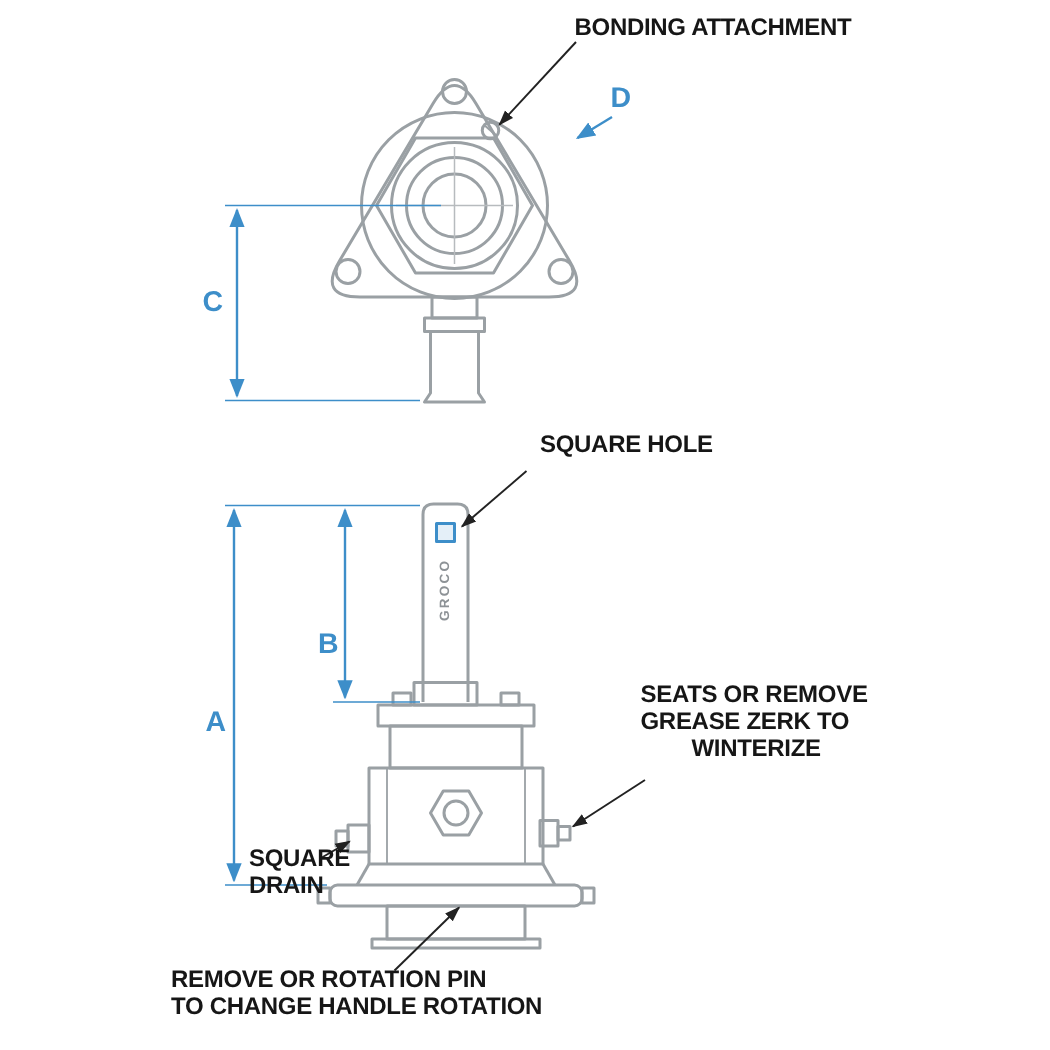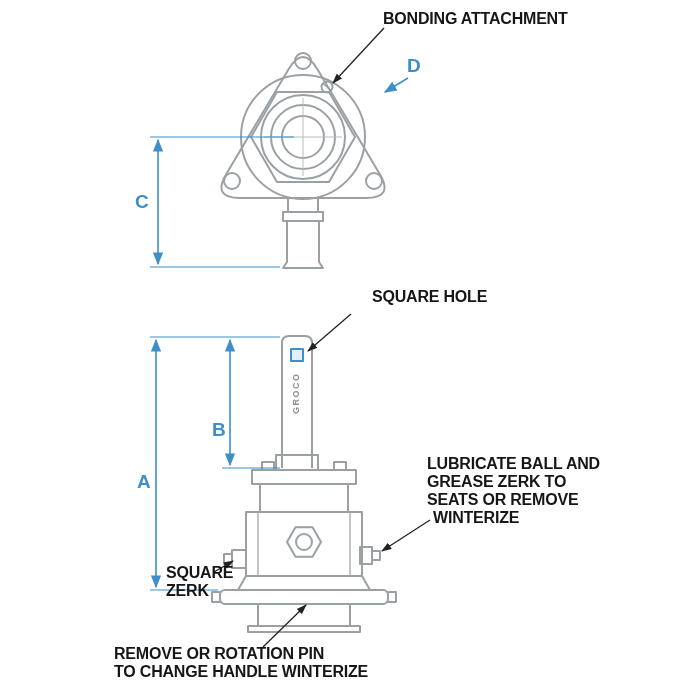--- a/index.html
+++ b/index.html
@@ -114,7 +114,7 @@
 
   <div class="dim" style="left:135px; top:192px;">C</div>
 
-  <div class="callout" style="left:372px; top:288px;">
+  <div class="callout" style="left:360px; top:288px;">
     <div>SQUARE HOLE</div>
   </div>
 

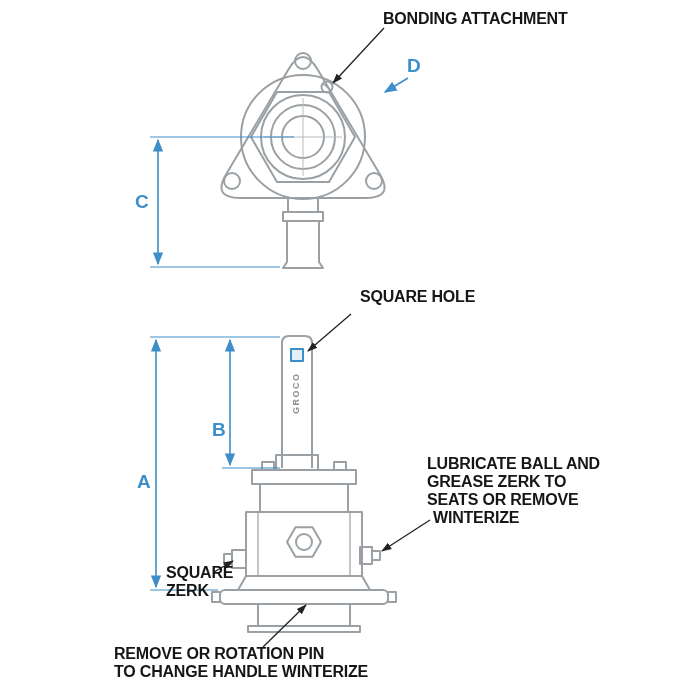--- a/index.html
+++ b/index.html
@@ -123,7 +123,6 @@
   <div class="dim" style="left:137px; top:472px;">A</div>
 
   <div class="callout" style="left:427px; top:455px;">
-    <div>LUBRICATE BALL AND</div>
     <div>GREASE ZERK TO</div>
     <div>SEATS OR REMOVE</div>
     <div class="indent">WINTERIZE</div>

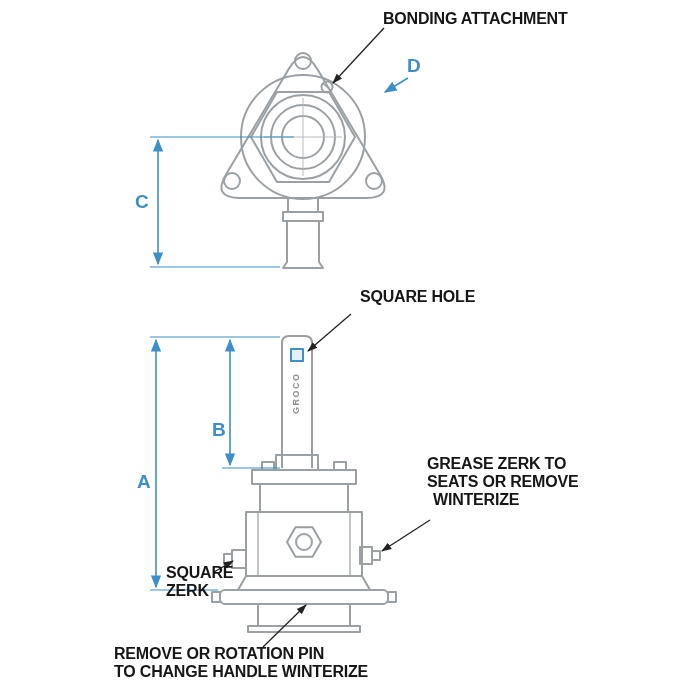--- a/index.html
+++ b/index.html
@@ -123,8 +123,8 @@
   <div class="dim" style="left:137px; top:472px;">A</div>
 
   <div class="callout" style="left:427px; top:455px;">
+    <div>SEATS OR REMOVE</div>
     <div>GREASE ZERK TO</div>
-    <div>SEATS OR REMOVE</div>
     <div class="indent">WINTERIZE</div>
   </div>
 

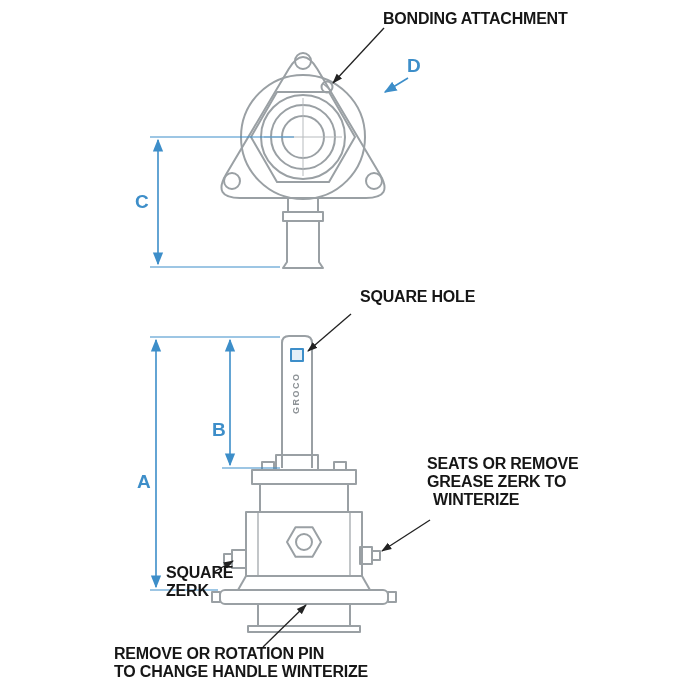--- a/index.html
+++ b/index.html
@@ -15,7 +15,7 @@
     position:absolute; font-weight:700; font-size:19px; line-height:20px;
     color:#3d8ec9; white-space:nowrap;
   }
-  .indent { margin-left:6px; }
+  .indent { margin-left:34px; }
   .groco {
     position:absolute; left:291px; top:414px;
     transform:rotate(-90deg); transform-origin:0 0;

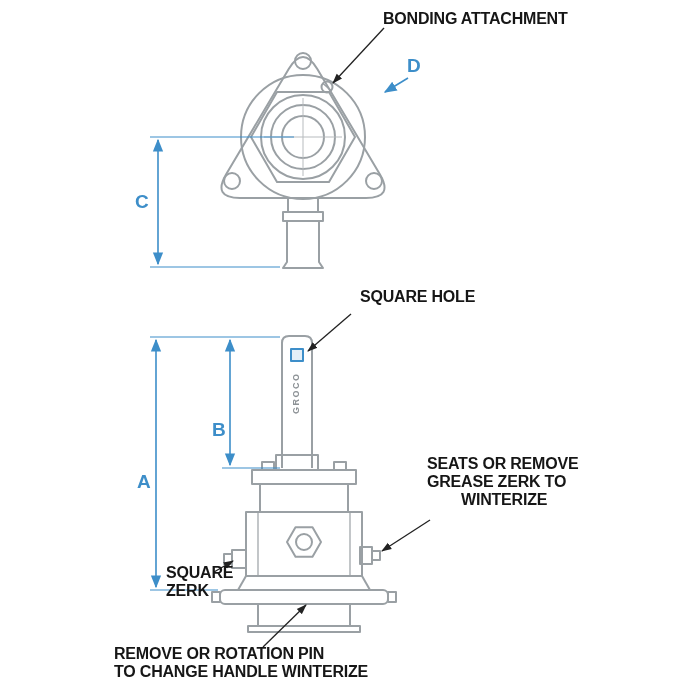--- a/index.html
+++ b/index.html
@@ -130,7 +130,7 @@
 
   <div class="callout" style="left:166px; top:564px;">
     <div>SQUARE</div>
-    <div>ZERK</div>
+    <div>DRAIN</div>
   </div>
 
   <div class="callout" style="left:114px; top:645px;">

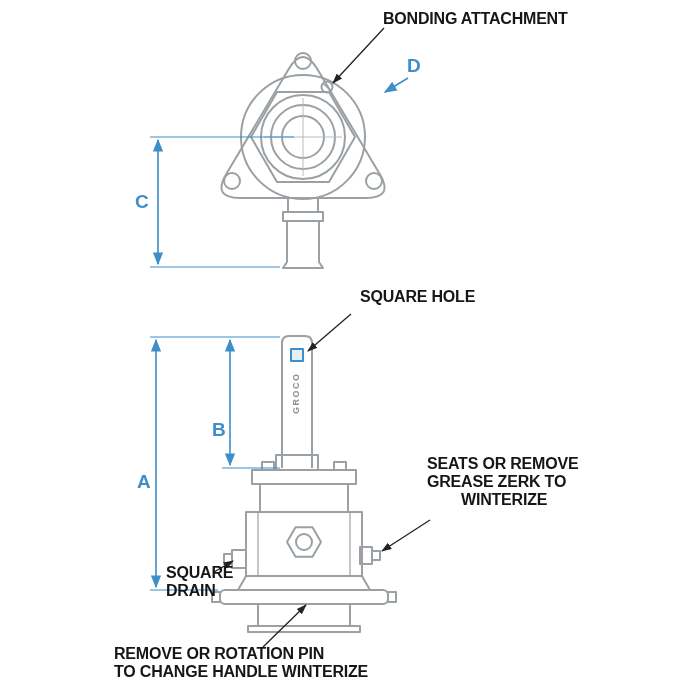--- a/index.html
+++ b/index.html
@@ -135,7 +135,7 @@
 
   <div class="callout" style="left:114px; top:645px;">
     <div>REMOVE OR ROTATION PIN</div>
-    <div>TO CHANGE HANDLE WINTERIZE</div>
+    <div>TO CHANGE HANDLE ROTATION</div>
   </div>
 
   <div class="groco">GROCO</div>

